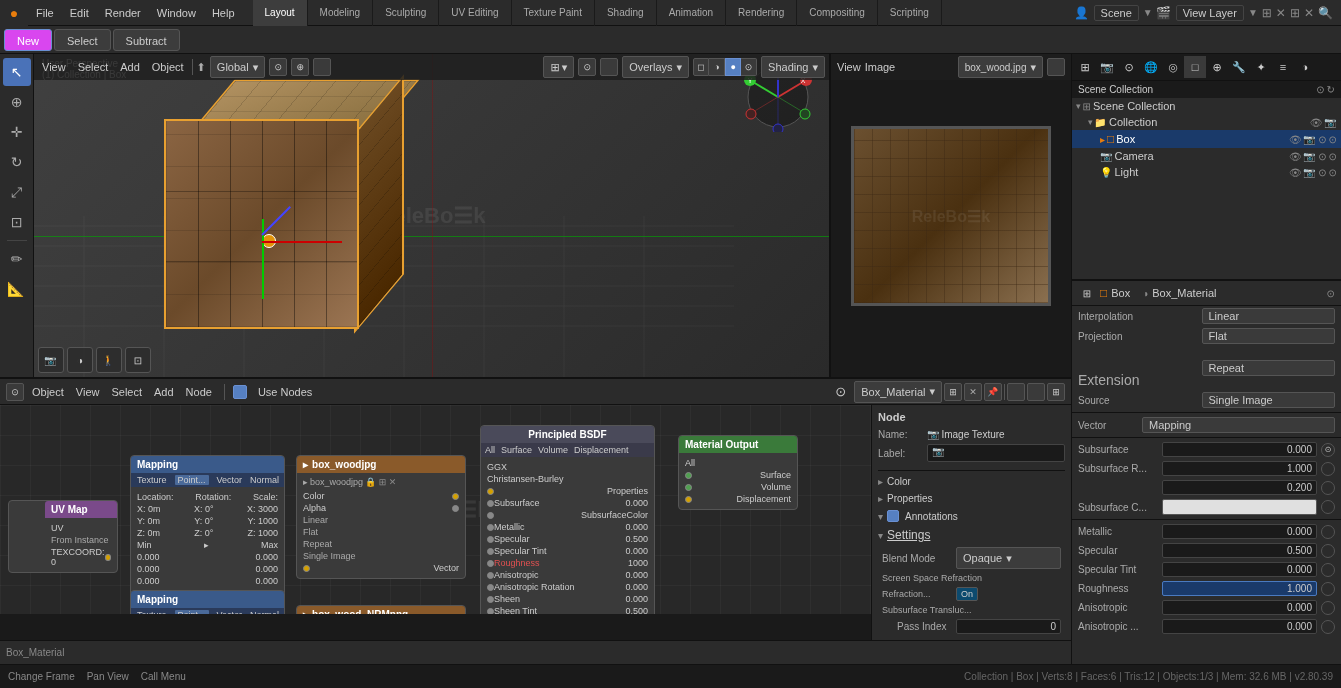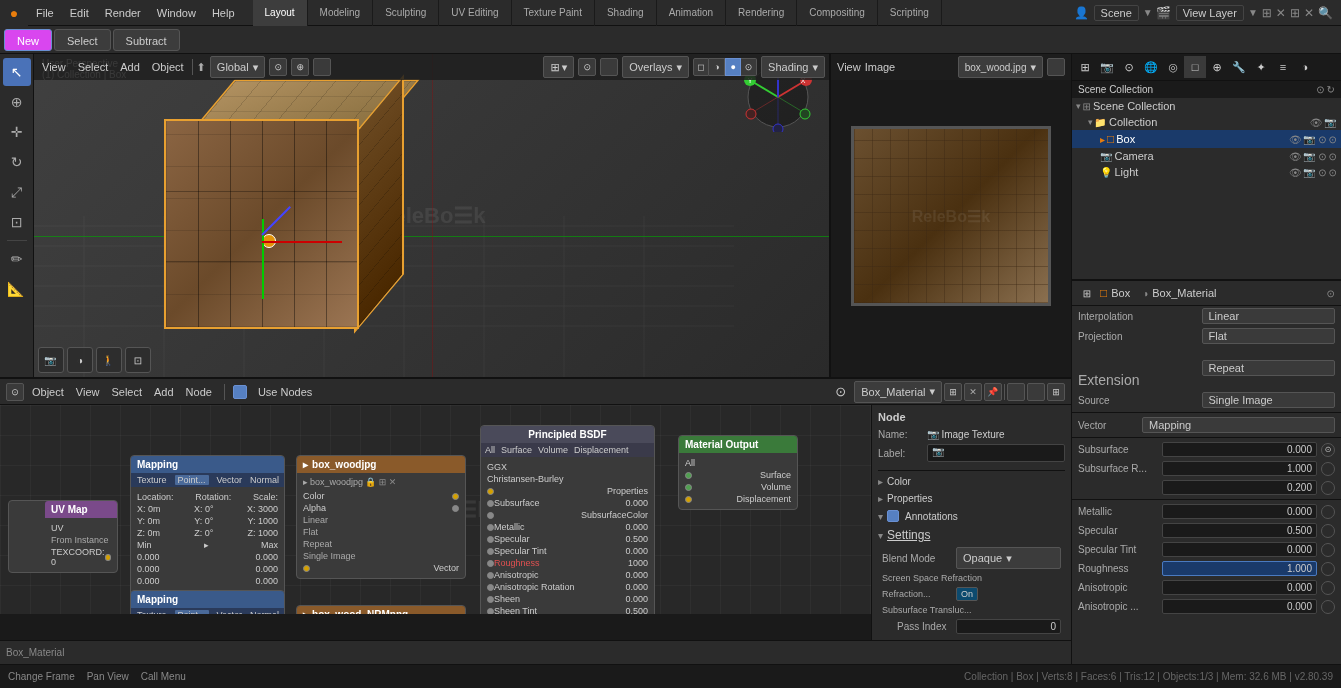--- a/index.html
+++ b/index.html
@@ -1044,6 +1044,11 @@
         <div class="prop-value" style="flex:1;">0.200</div>
         <div style="width:14px;height:14px;border:1px solid #555;border-radius:50%;cursor:pointer;"></div>
       </div>
+      <div style="display:flex;align-items:center;gap:4px;padding:2px 6px;">
+        <span style="color:#aaa;font-size:10px;min-width:80px;">Subsurface C...</span>
+        <div style="flex:1;height:16px;background:#e0e0e0;border:1px solid #555;border-radius:2px;"></div>
+        <div style="width:14px;height:14px;border:1px solid #555;border-radius:50%;cursor:pointer;"></div>
+      </div>
 
       <div class="prop-divider"></div>
 

